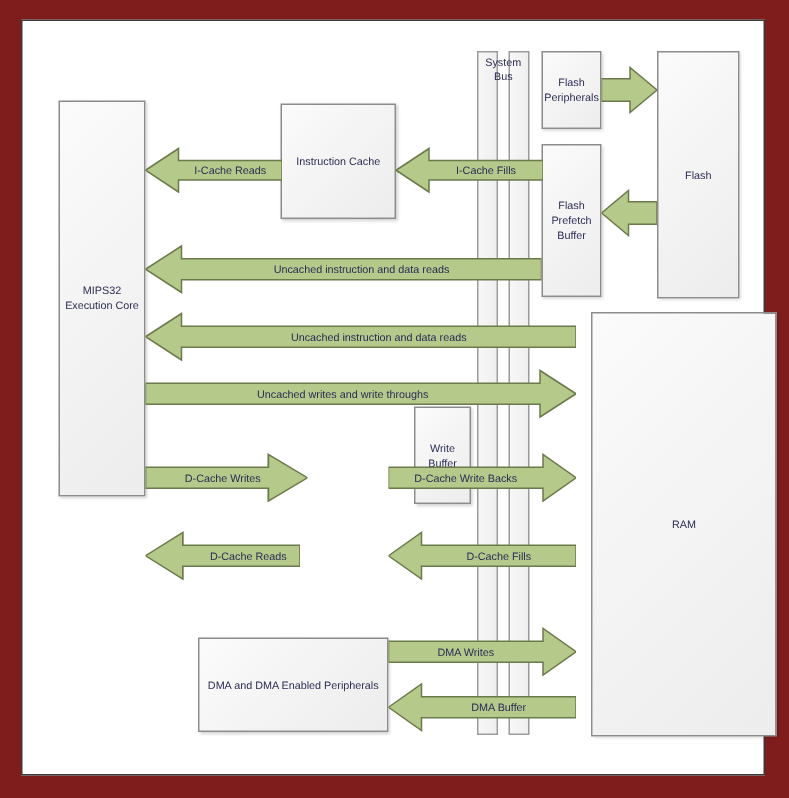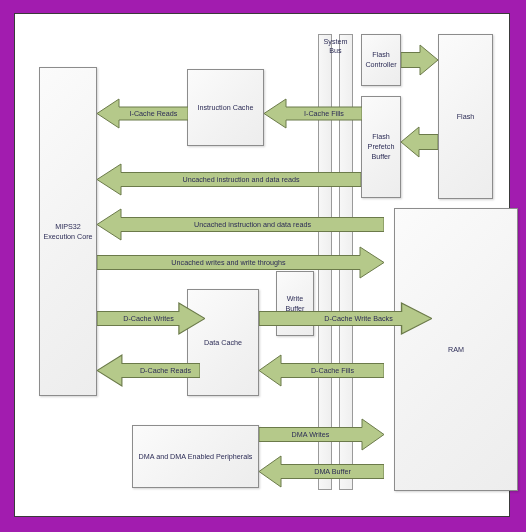--- a/index.html
+++ b/index.html
@@ -4,7 +4,7 @@
 <style>
   html,body{margin:0;padding:0;background:#ffffff;}
   body{width:526px;height:532px;overflow:hidden;font-family:"Liberation Sans",sans-serif;}
-  #canvas{position:relative;width:526px;height:532px;background:#a21caf;}
+  #canvas{position:relative;width:526px;height:532px;background:#7f1d1d;}
   #frame{position:absolute;left:14px;top:13px;width:496px;height:504px;
          border:1.5px solid #3a3a3a;background:#ffffff;box-sizing:border-box;}
   .box{position:absolute;box-sizing:border-box;border:1px solid #8c8c8c;

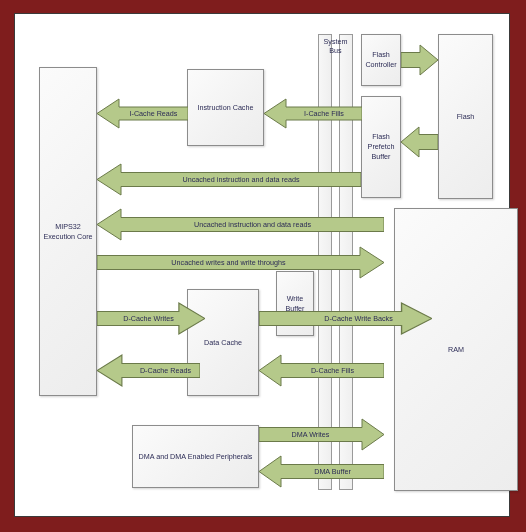--- a/index.html
+++ b/index.html
@@ -49,7 +49,7 @@
   </div>
 
   <div class="box" style="left:346px;top:20px;width:40px;height:52px;">
-    <span>Flash Controller</span>
+    <span>Flash Peripherals</span>
   </div>
 
   <div class="box" style="left:346px;top:82px;width:40px;height:102px;">

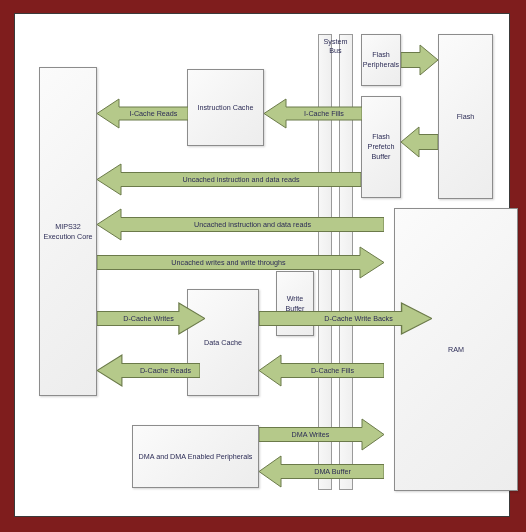--- a/index.html
+++ b/index.html
@@ -32,7 +32,7 @@
   <div class="bus" style="left:324px;top:20px;width:14px;height:456px;"></div>
   <div class="bus" style="left:303px;top:20px;width:35px;height:28px;border:none;background:none;">System Bus</div>
 
-  <div class="box" style="left:24px;top:53px;width:58px;height:329px;">
+  <div class="box" style="left:24px;top:53px;width:58px;height:264px;">
     <span>MIPS32 Execution Core</span>
   </div>
 

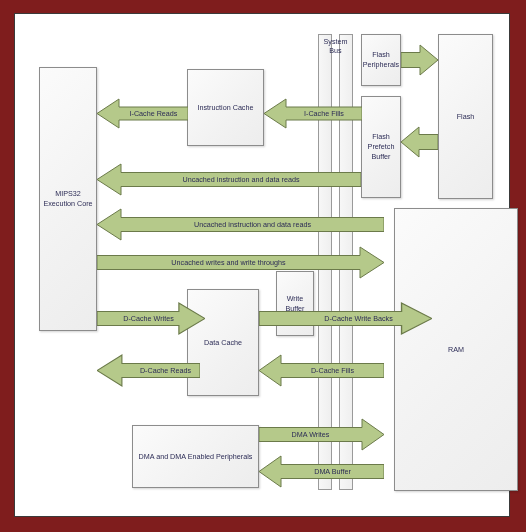--- a/index.html
+++ b/index.html
@@ -110,7 +110,7 @@
     <span class="lbl" style="margin-right:22px;">D-Cache Writes</span>
   </div>
 
-  <div class="arrow" style="left:244px;top:288px;width:125px;height:33px;padding-left:48px;">
+  <div class="arrow" style="left:244px;top:288px;width:125px;height:33px;">
     <svg viewBox="0 0 125 33" preserveAspectRatio="none">
       <polygon points="125,16.5 103,1 103,9.5 0,9.5 0,23.5 103,23.5 103,32" fill="#b5c98a" stroke="#6b7a4a" stroke-width="1"></polygon>
     </svg>

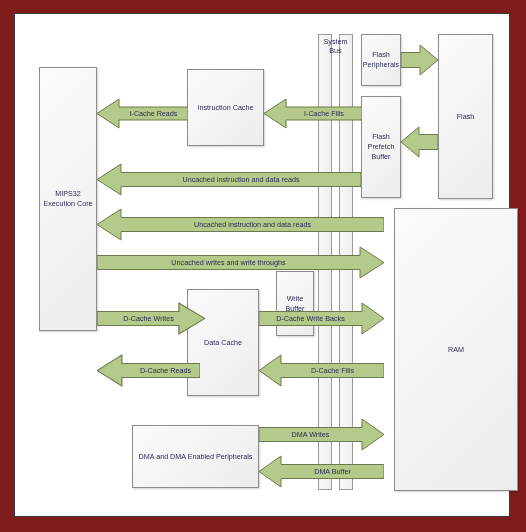--- a/index.html
+++ b/index.html
@@ -40,9 +40,6 @@
     <span>Instruction Cache</span>
   </div>
 
-  <div class="box" style="left:172px;top:275px;width:72px;height:107px;">
-    <span>Data Cache</span>
-  </div>
 
   <div class="box" style="left:261px;top:257px;width:38px;height:65px;">
     <span>Write Buffer</span>

